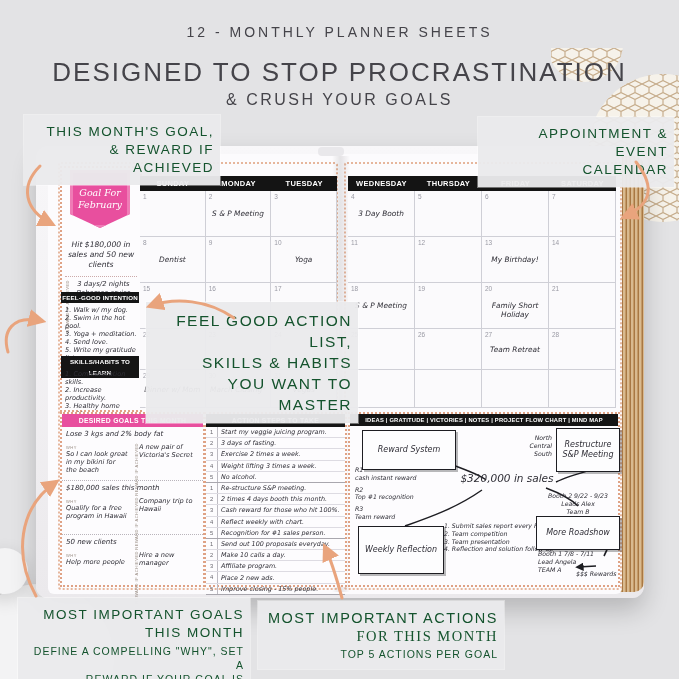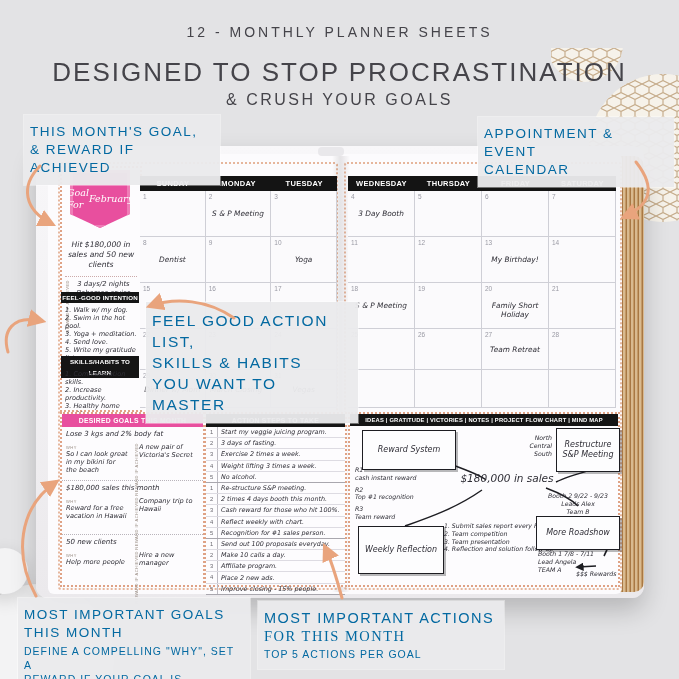--- a/index.html
+++ b/index.html
@@ -14,7 +14,7 @@
   .headline .h2{font-size:26px;margin-top:17px;letter-spacing:2px;}
   .headline .h3{font-size:16px;margin-top:3px;}
   
-  .callout{position:absolute;background:rgba(234,234,236,.96);text-align:left;color:#0369a1;
+  .callout{position:absolute;background:rgba(234,234,236,.96);text-align:right;color:#14532d;
            padding:8px 6px;letter-spacing:1.5px;z-index:11;box-shadow:0 0 0 1px rgba(255,255,255,.4);}
   .callout .big{font-size:13.5px;line-height:18px;}
   .callout .mid{font-size:15.5px;line-height:21px;}

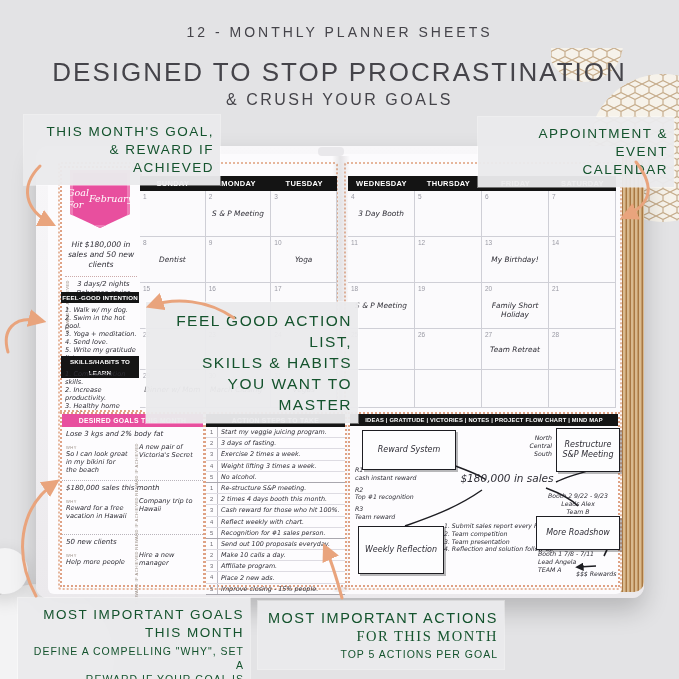--- a/index.html
+++ b/index.html
@@ -38,7 +38,7 @@
   
   .badge{position:absolute;left:8px;top:2px;width:60px;height:58px;background:#e84f9e;z-index:5;
          clip-path:polygon(0 0,100% 0,100% 76%,50% 100%,0 76%);box-shadow:inset 0 0 0 3px #ef7cb6;
-         display:flex;flex-direction:row;align-items:center;justify-content:center;color:#fff;}
+         display:flex;flex-direction:column;align-items:center;justify-content:center;color:#fff;}
   .badge .script{font-family:"DejaVu Serif",serif;font-style:italic;font-size:9.5px;line-height:12px;}
   .sb-goal{position:absolute;left:3px;top:72px;width:72px;font-size:7.6px;line-height:10px;text-align:center;}
   .sb-reward{position:absolute;left:3px;top:108px;width:72px;border-top:1px dotted #caa;padding-top:3px;display:flex;}

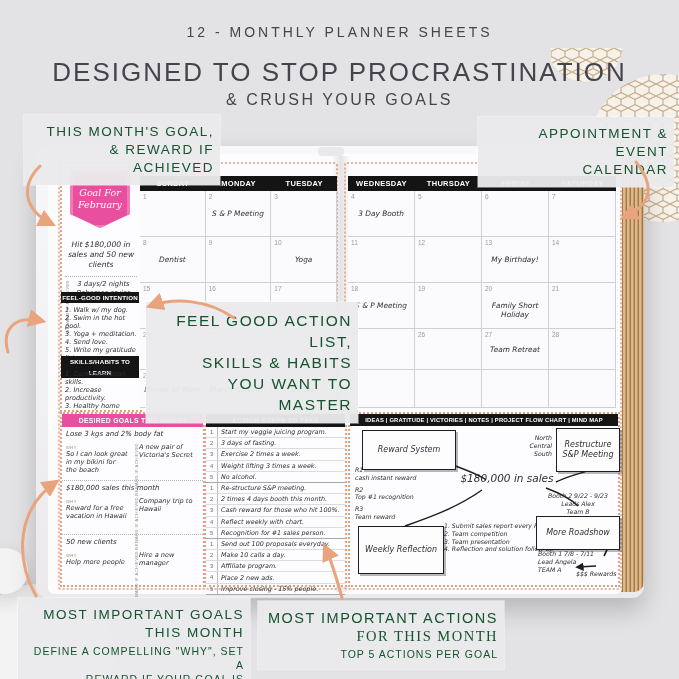--- a/index.html
+++ b/index.html
@@ -403,7 +403,7 @@
           <div>South</div>
         </div>
       <div class="mm-box hw" style="left:206px;top:14px;width:58px;height:38px;">Restructure S&amp;P Meeting</div>
-      <div class="mm-center hw" style="left:92px;top:58px;width:130px;text-align:center;">$180,000 in sales</div>
+      <div class="mm-center hw" style="left:92px;top:58px;width:130px;text-align:center;">$320,000 in sales</div>
       <div class="mm-note hw" id="mm-rnotes" style="left:5px;top:52px;width:70px;">
           <div>R1</div>
           <div style="margin-bottom: 4px;">cash instant reward</div>

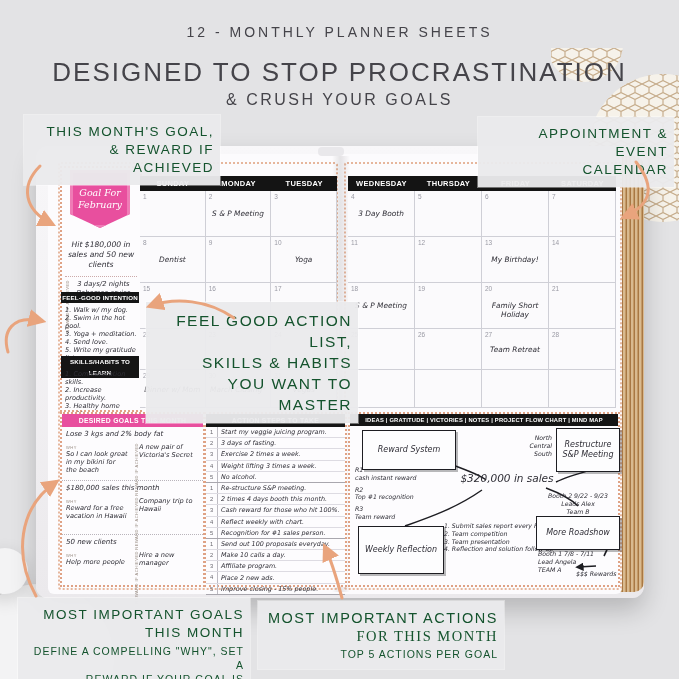--- a/index.html
+++ b/index.html
@@ -293,7 +293,7 @@
           <div class="g hw">$180,000 sales this month</div>
           <div class="why">
             <div class="lbl">WHY</div>
-            <div class="t hw">Reward for a free vacation in Hawaii</div>
+            <div class="t hw">Qualify for a free program in Hawaii</div>
           </div>
           <div class="rw">
             <span class="vlabel">REWARD IF ACHIEVED</span>

